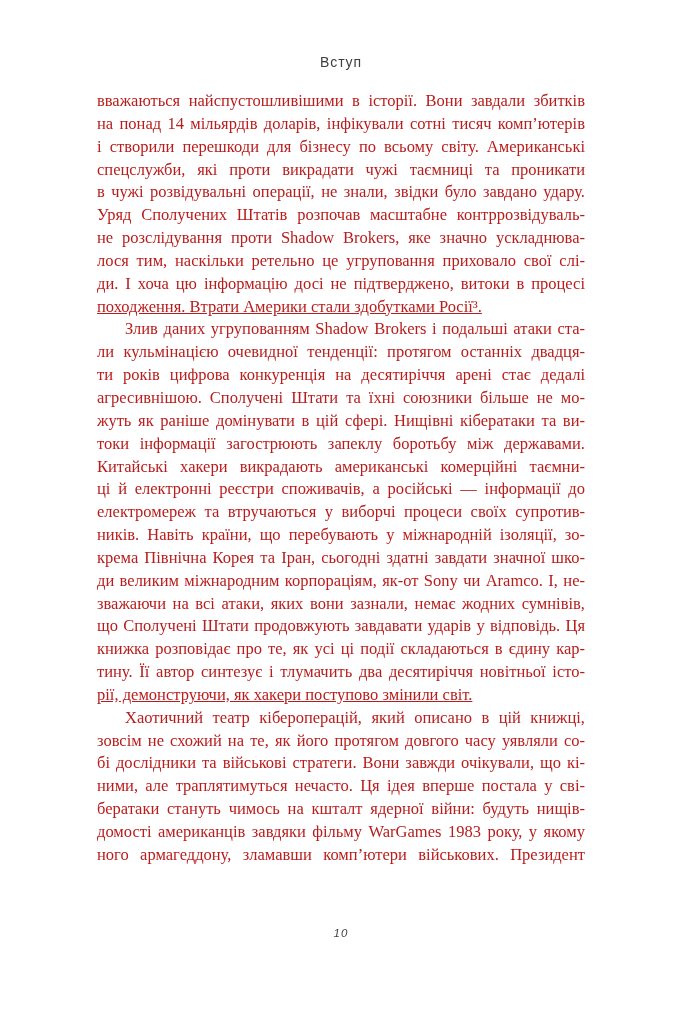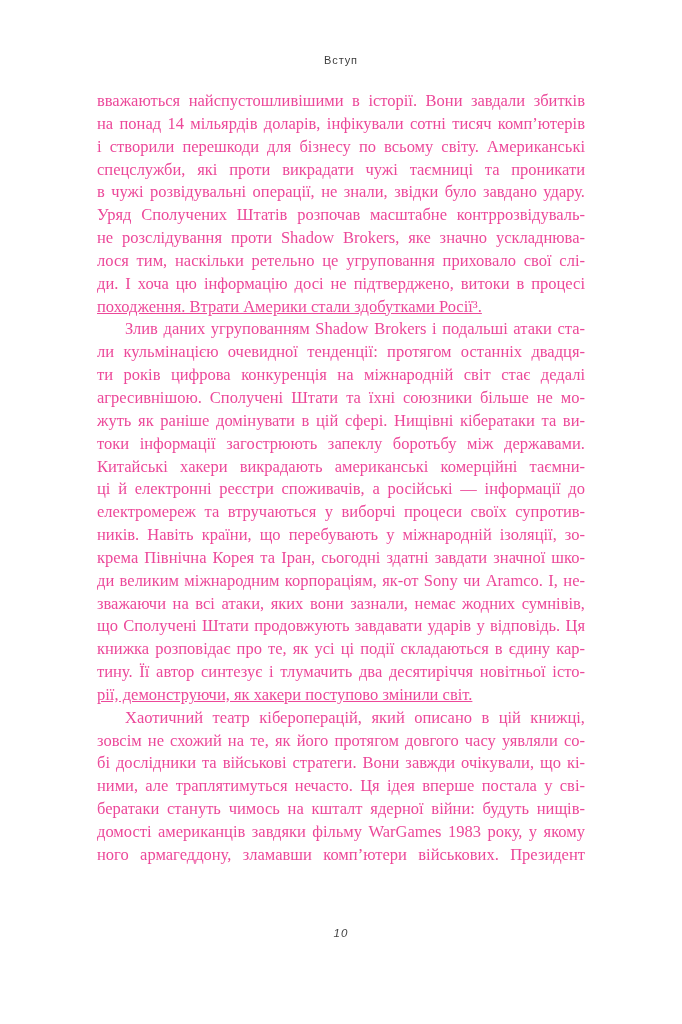--- a/index.html
+++ b/index.html
@@ -17,7 +17,7 @@
     left: 0; right: 0;
     text-align: center;
     font-family: "Liberation Sans", sans-serif;
-    font-size: 11px;
+    font-size: 14px;
     letter-spacing: 0.9px;
     color: #3d3d3d;
   }

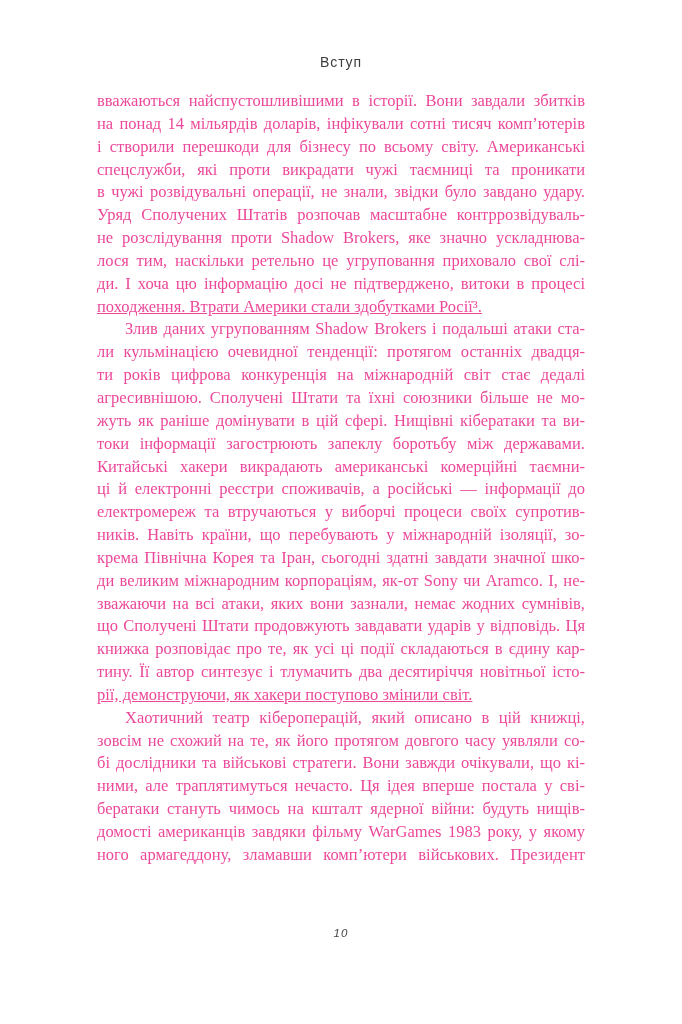--- a/index.html
+++ b/index.html
@@ -26,7 +26,7 @@
     top: 90px;
     left: 97px;
     width: 488px;
-    color: #ec4899;
+    color: #b91c1c;
     font-size: 16.5px;
     line-height: 22.85px;
   }

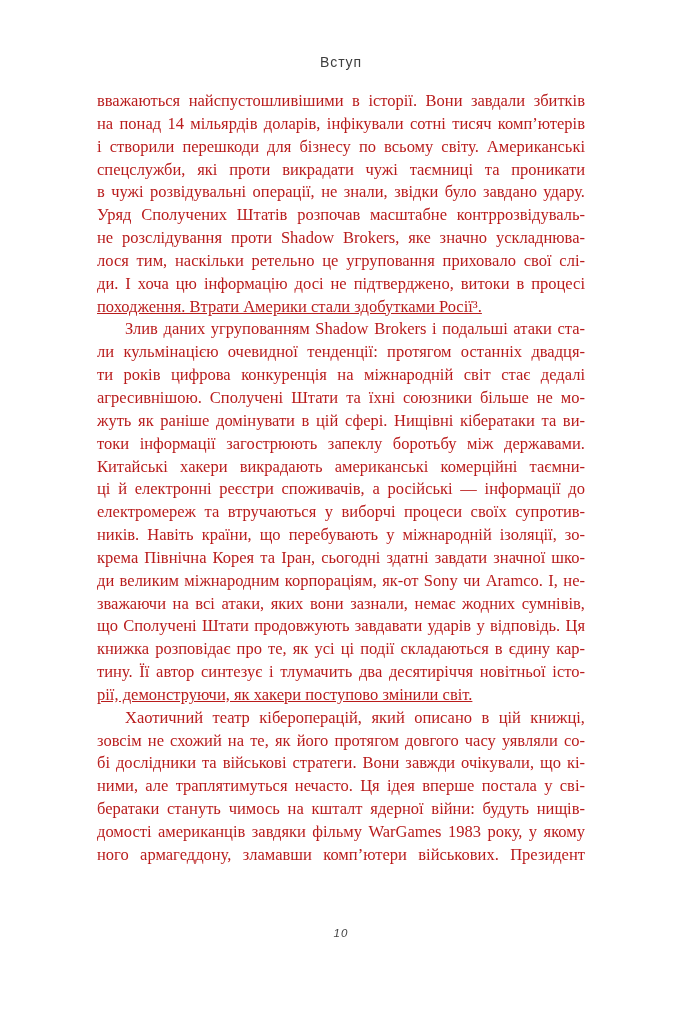--- a/index.html
+++ b/index.html
@@ -77,7 +77,7 @@
       <div class="para indent">
         <div class="line">Злив даних угрупованням Shadow Brokers і подальші атаки ста-</div>
         <div class="line">ли кульмінацією очевидної тенденції: протягом останніх двадця-</div>
-        <div class="line">ти років цифрова конкуренція на міжнародній світ стає дедалі</div>
+        <div class="line">ти років цифрова конкуренція на десятиріччя арені стає дедалі</div>
         <div class="line">агресивнішою. Сполучені Штати та їхні союзники більше не мо-</div>
         <div class="line">жуть як раніше домінувати в цій сфері. Нищівні кібератаки та ви-</div>
         <div class="line">токи інформації загострюють запеклу боротьбу між державами.</div>

